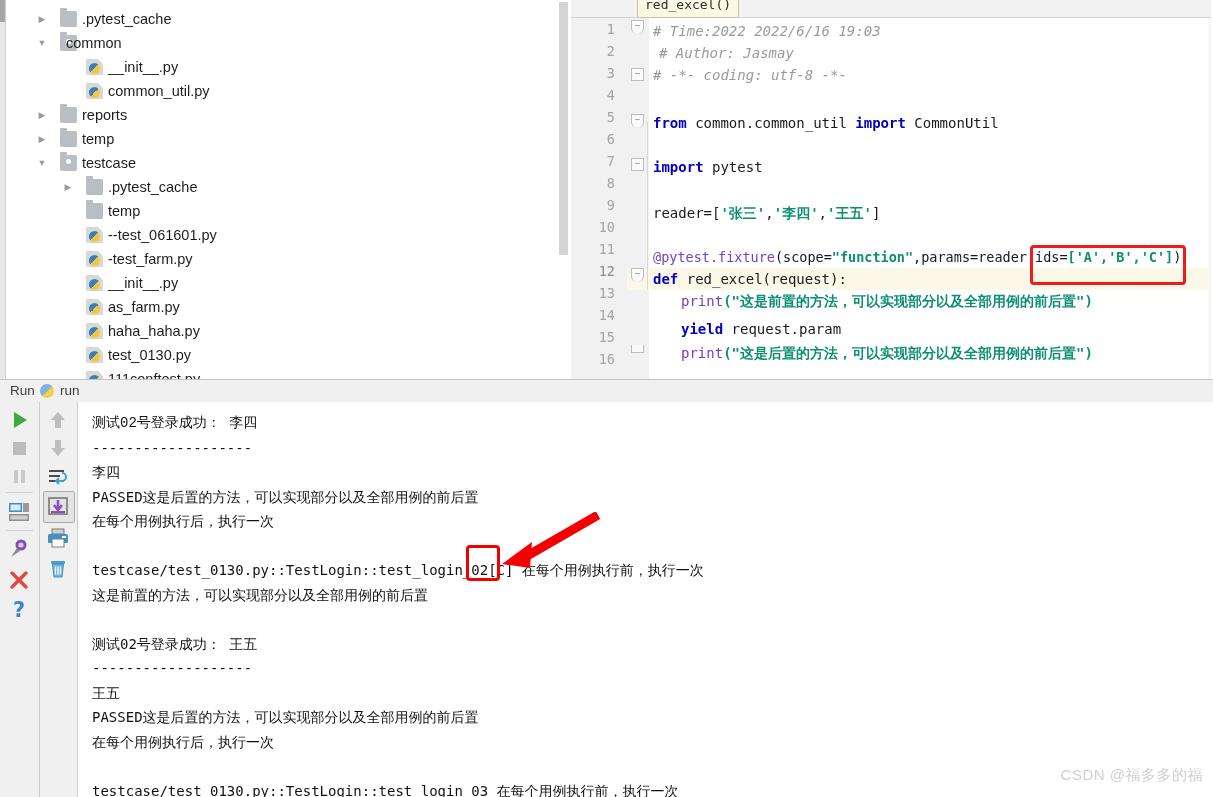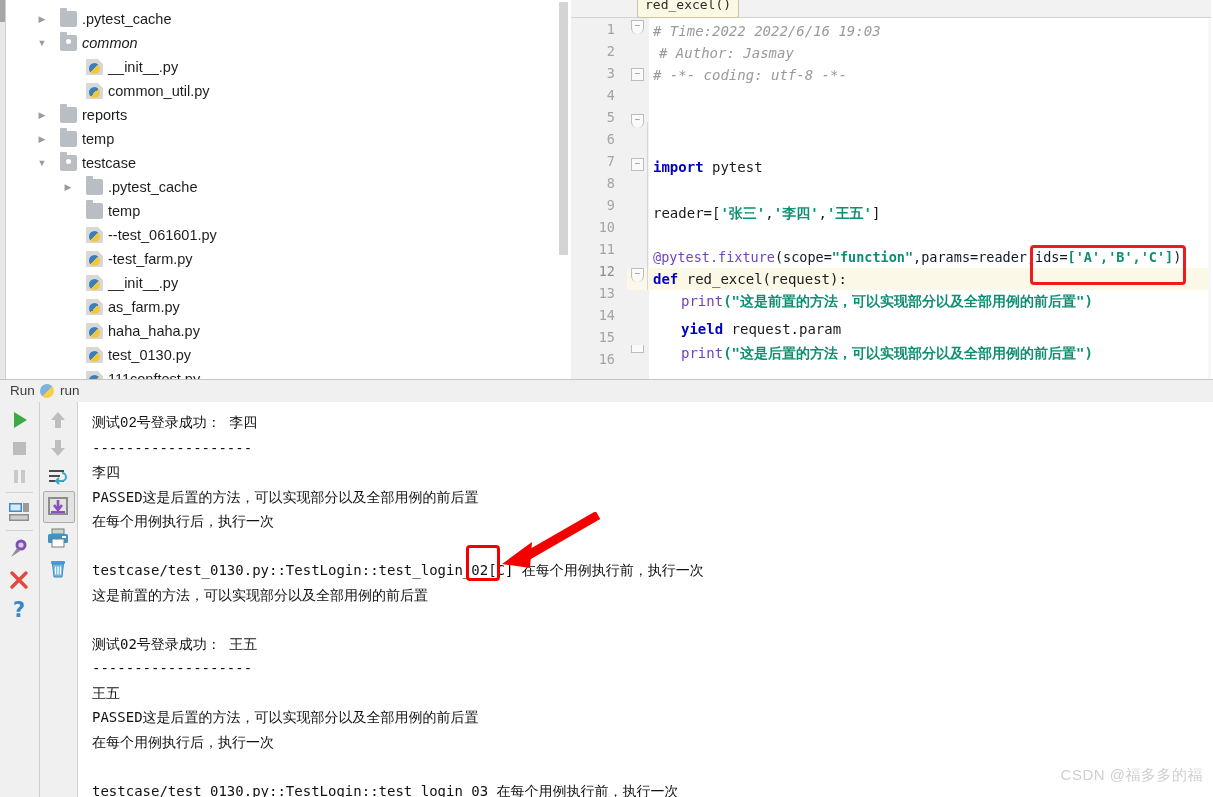--- a/index.html
+++ b/index.html
@@ -117,7 +117,7 @@
         <div class="trow">
           <span class="arrow down" style="left: 30px;"></span>
           <span class="ficon folder src" style="left: 54px;"></span>
-          <span class="tlabel" style="left: 76px; font-style: italic;">common</span>
+          <span class="tlabel" style="left: 60px;">common</span>
         </div>
         <div class="trow">
           <span class="ficon pyfile" style="left: 80px;"></span>

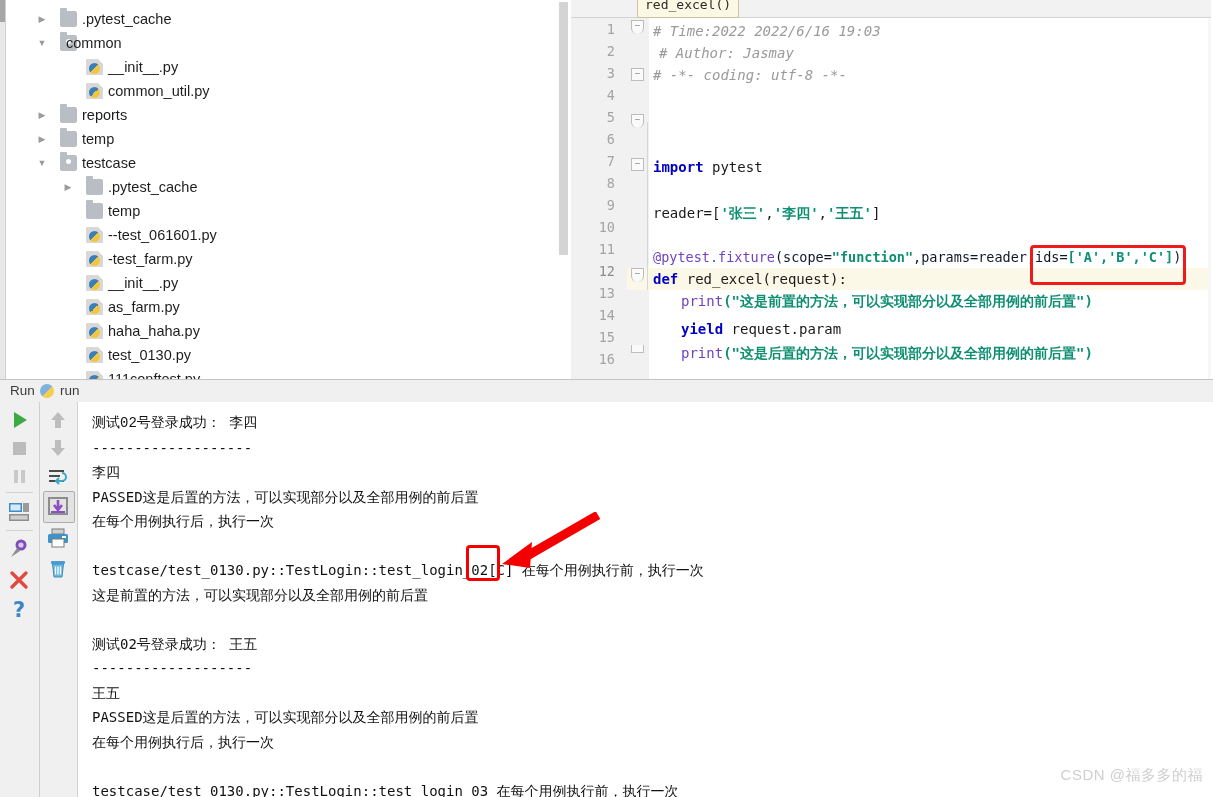--- a/index.html
+++ b/index.html
@@ -225,6 +225,7 @@
     <div class="cl cm" style="top:42px;left:88px"># Author: Jasmay</div>
     <div class="cl cm" style="top:64px;left:82px"># -*- coding: utf-8 -*-</div>
 
+    <div class="cl" style="top:112px;left:82px"><span class="kw">from</span><span> common.common_util </span><span class="kw">import</span><span> CommonUtil</span></div>
 
     <div class="cl" style="top:156px;left:82px"><span class="kw">import</span><span> pytest</span></div>
 

